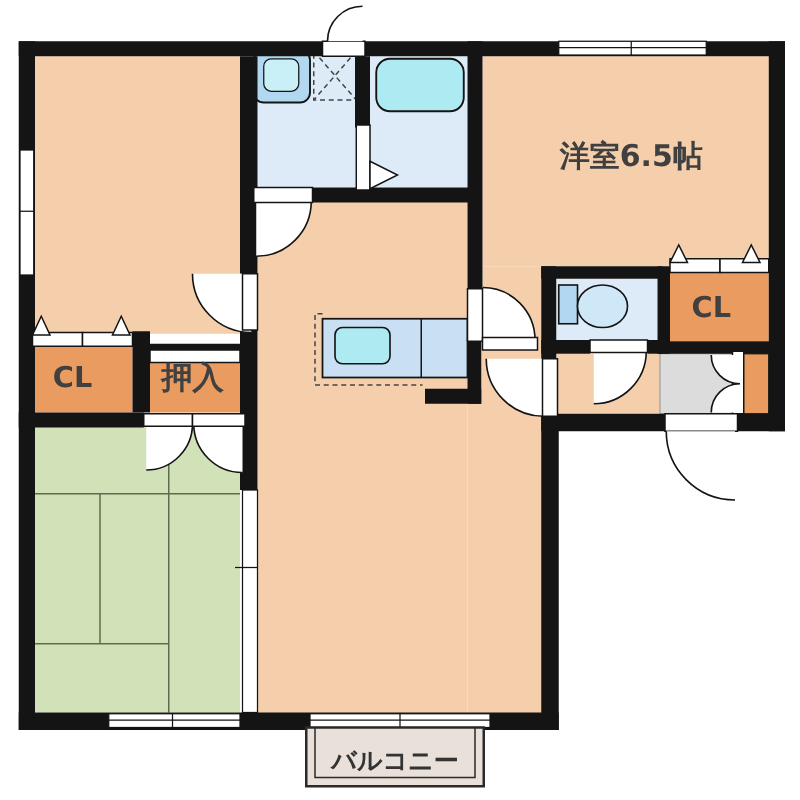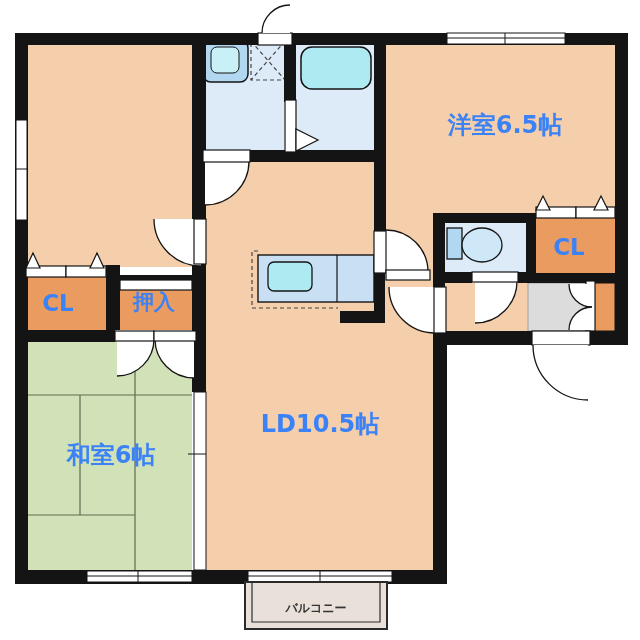--- a/index.html
+++ b/index.html
@@ -20,7 +20,7 @@
   .dash{fill:none;stroke:#444;stroke-width:1.2;stroke-dasharray:4 3;}
   .lbl{
     position:absolute;transform:translate(-50%,-50%);
-    font-weight:bold;color:#3b82f6;white-space:nowrap;line-height:1;
+    font-weight:bold;color:#404040;white-space:nowrap;line-height:1;
   }
 </style>
 </head>

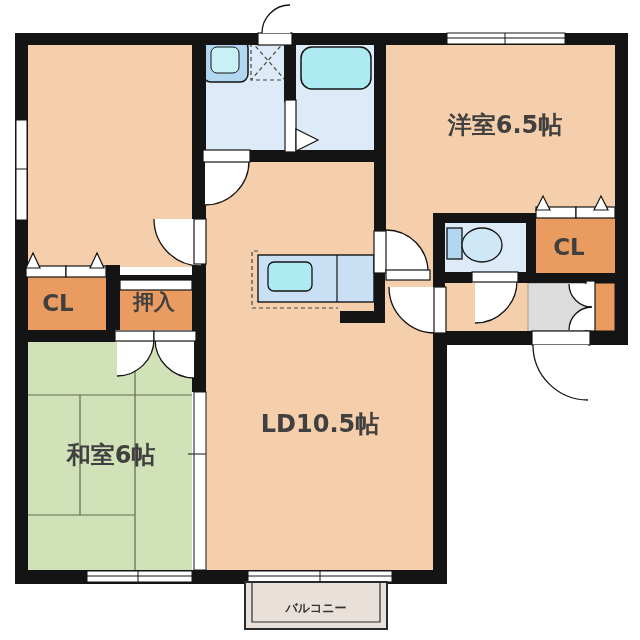--- a/index.html
+++ b/index.html
@@ -204,7 +204,7 @@
   <div class="lbl" style="left:320px;top:424px;font-size:24px">LD10.5帖</div>
   <div class="lbl" style="left:111px;top:455px;font-size:24px">和室6帖</div>
   <div class="lbl" style="left:58px;top:303px;font-size:23px">CL</div>
-  <div class="lbl" style="left:154px;top:302px;font-size:21px">押入</div>
+  <div class="lbl" style="left:154px;top:302px;font-size:25px">押入</div>
   <div class="lbl" style="left:569px;top:247px;font-size:23px">CL</div>
   <div class="lbl" style="left:316px;top:608px;font-size:12px;color:#333">バルコニー</div>
 </div>

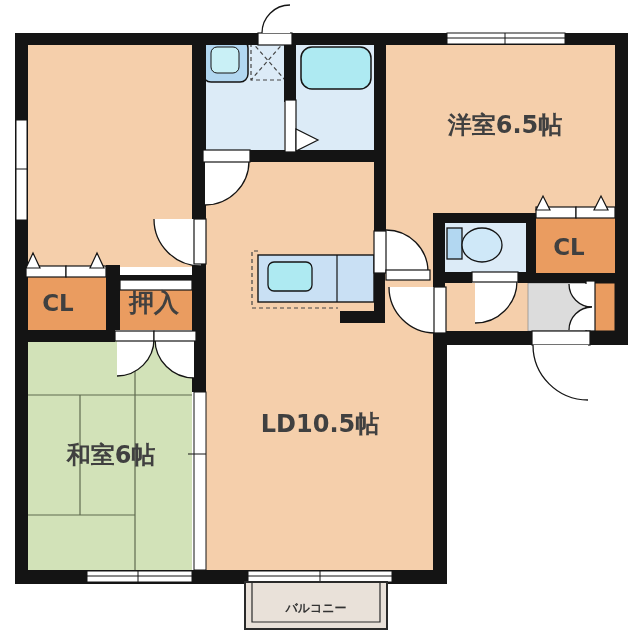--- a/index.html
+++ b/index.html
@@ -201,7 +201,6 @@
 </svg>
 
   <div class="lbl" style="left:505px;top:125px;font-size:24px">洋室6.5帖</div>
-  <div class="lbl" style="left:320px;top:424px;font-size:24px">LD10.5帖</div>
   <div class="lbl" style="left:111px;top:455px;font-size:24px">和室6帖</div>
   <div class="lbl" style="left:58px;top:303px;font-size:23px">CL</div>
   <div class="lbl" style="left:154px;top:302px;font-size:25px">押入</div>

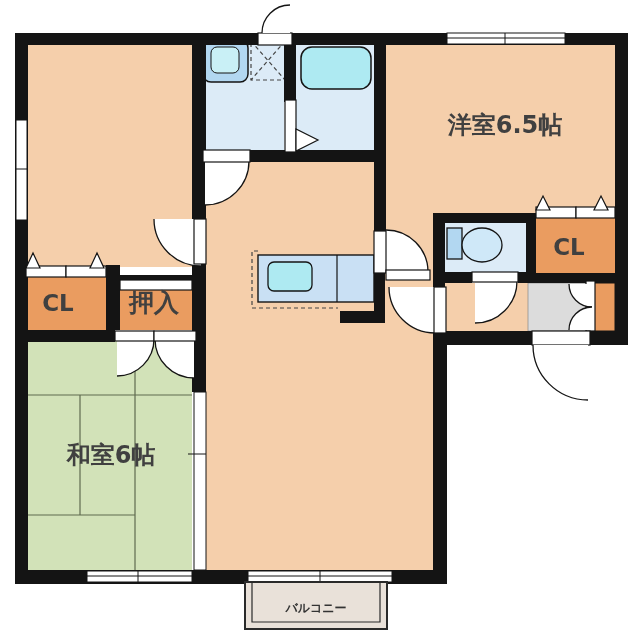--- a/index.html
+++ b/index.html
@@ -201,7 +201,6 @@
 </svg>
 
   <div class="lbl" style="left:505px;top:125px;font-size:24px">洋室6.5帖</div>
-  <div class="lbl" style="left:111px;top:455px;font-size:24px">和室6帖</div>
   <div class="lbl" style="left:58px;top:303px;font-size:23px">CL</div>
   <div class="lbl" style="left:154px;top:302px;font-size:25px">押入</div>
   <div class="lbl" style="left:569px;top:247px;font-size:23px">CL</div>

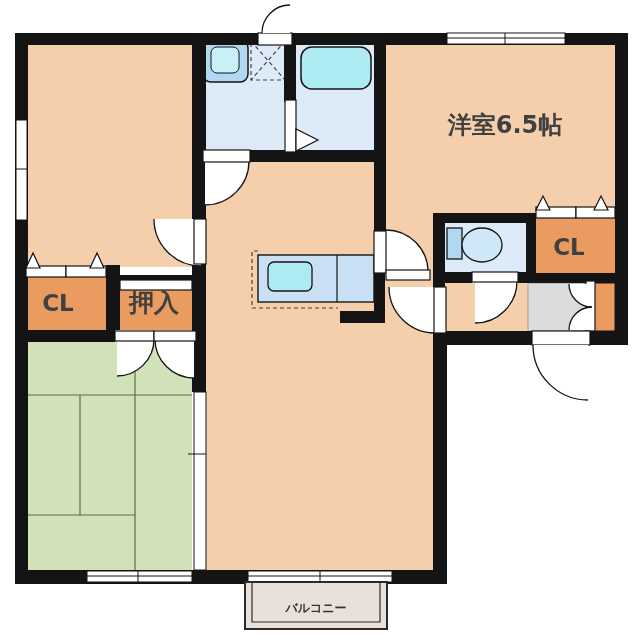--- a/index.html
+++ b/index.html
@@ -204,7 +204,7 @@
   <div class="lbl" style="left:58px;top:303px;font-size:23px">CL</div>
   <div class="lbl" style="left:154px;top:302px;font-size:25px">押入</div>
   <div class="lbl" style="left:569px;top:247px;font-size:23px">CL</div>
-  <div class="lbl" style="left:316px;top:608px;font-size:12px;color:#333">バルコニー</div>
+  <div class="lbl" style="left:316px;top:608px;font-size:20px;color:#333">バルコニー</div>
 </div>
 
 </body></html>

